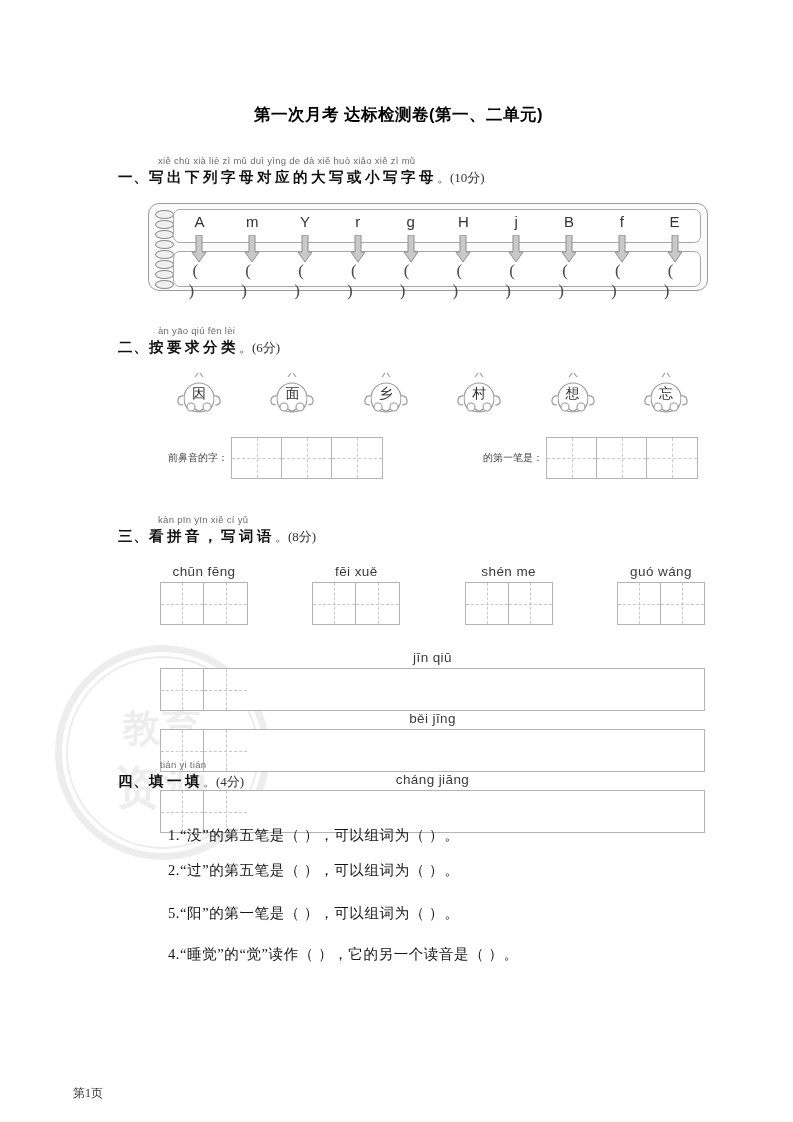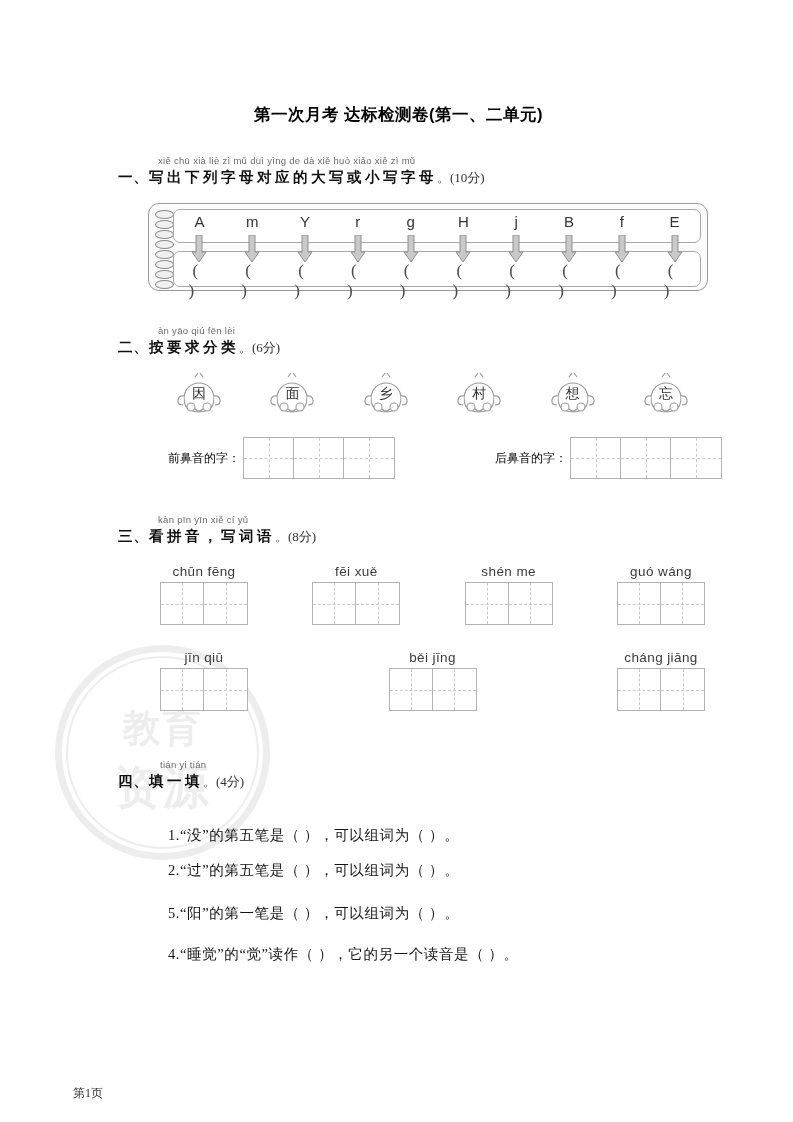--- a/index.html
+++ b/index.html
@@ -230,8 +230,8 @@
   }
   .class-label {
     font-family: Liberation Serif, serif;
-    font-size: 12px;
-    color: #000000;
+    font-size: 10px;
+    color: #404040;
     margin-right: 3px;
     white-space: nowrap;
   }

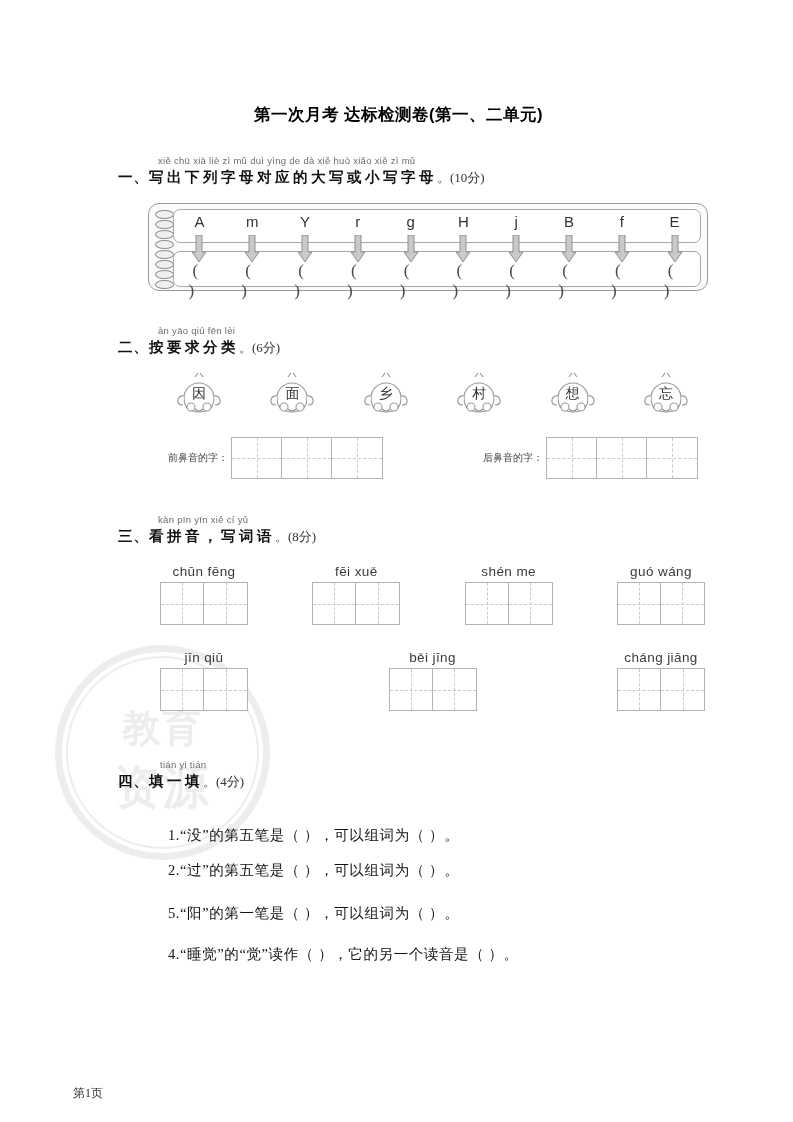--- a/index.html
+++ b/index.html
@@ -512,7 +512,7 @@
         </div>
     </div>
     <div class="class-group" style="margin-left:100px;">
-      <span class="class-label">后鼻音的字：</span>
+      <span class="class-label">的第一笔是：</span>
       <div class="grid" id="grid-back" style="height: 42px;">
           <div class="gcell" style="width: 50px;"></div>
           <div class="gcell" style="width: 50px;"></div>

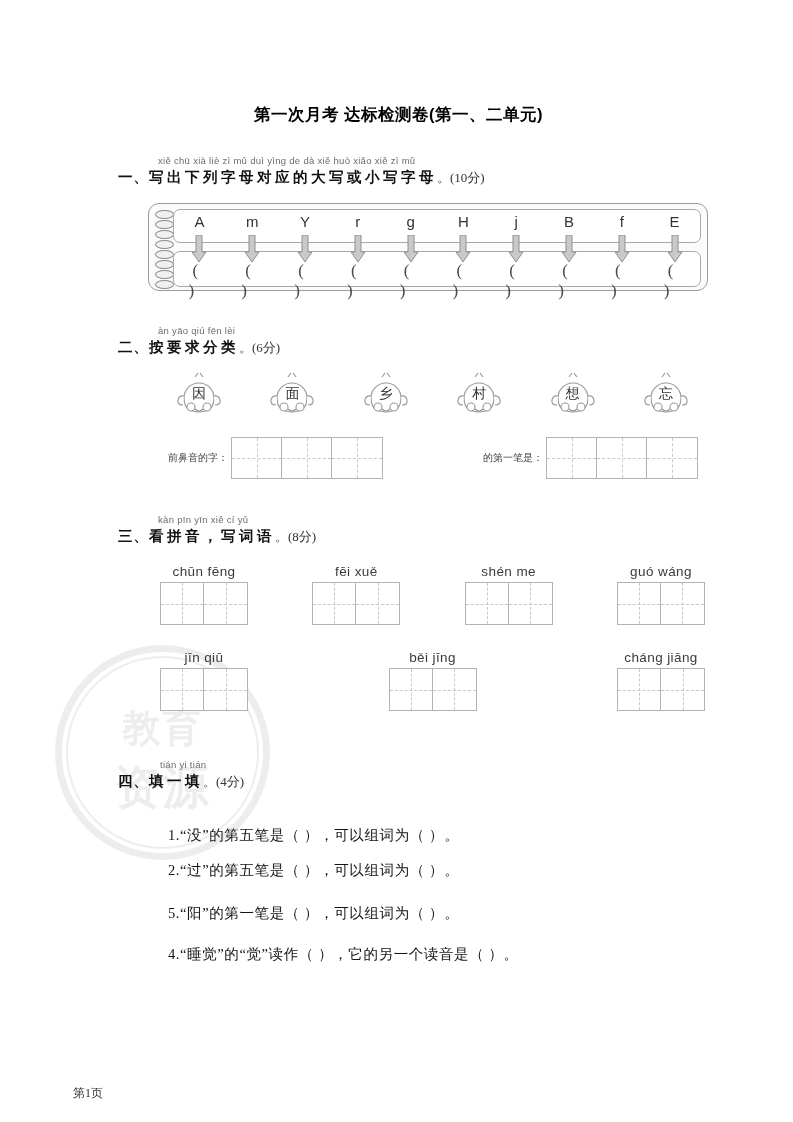--- a/index.html
+++ b/index.html
@@ -558,7 +558,7 @@
         </div>
       </div>
     </div>
-  <div class="word-row" id="word-row-2" style="top:650px;">
+  <div class="word-row" id="word-row-2" style="top:650px;flex-direction:column;">
       <div class="word-item">
         <div class="word-pinyin">jīn   qiū</div>
         <div class="grid" style="height: 43px;">

